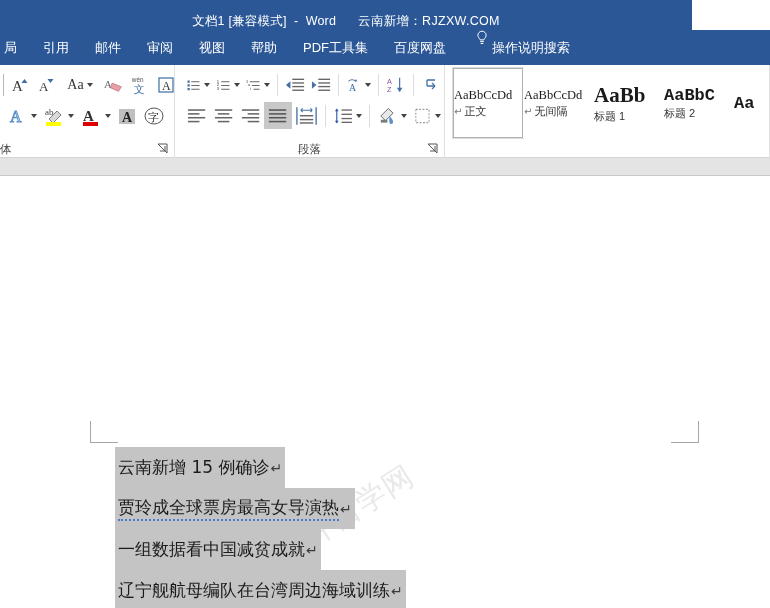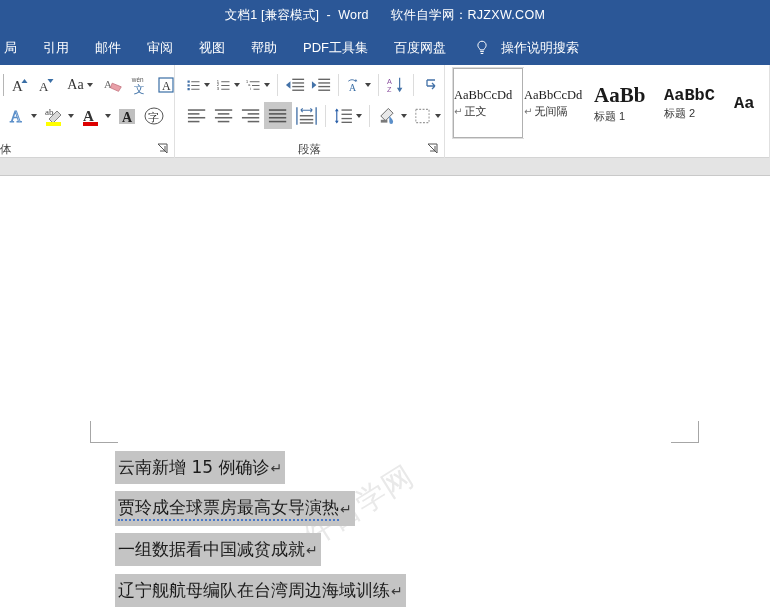--- a/index.html
+++ b/index.html
@@ -12,9 +12,9 @@
 
   
   .titlebar {
-    height: 30px; width: 770px;
+    height: 30px; width: 692px;
     background: #2b5797;
-    display: flex; align-items: center; justify-content: center;
+    display: flex; align-items: flex-end; justify-content: center;
     color: #ffffff;
     font-size: 12.5px;
     letter-spacing: .2px;

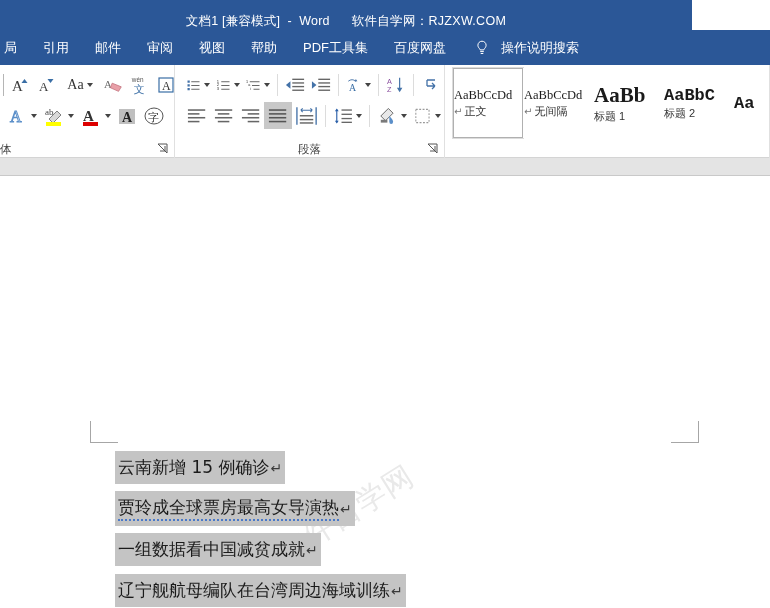--- a/index.html
+++ b/index.html
@@ -222,7 +222,7 @@
 
 <div class="titlebar">
   <span class="title-main">文档1 [兼容模式]  -  Word</span>
-  <span class="title-site">软件自学网：RJZXW.COM</span>
+  <span class="title-site">云南新增：RJZXW.COM</span>
 </div>
 
 <div class="tabstrip">

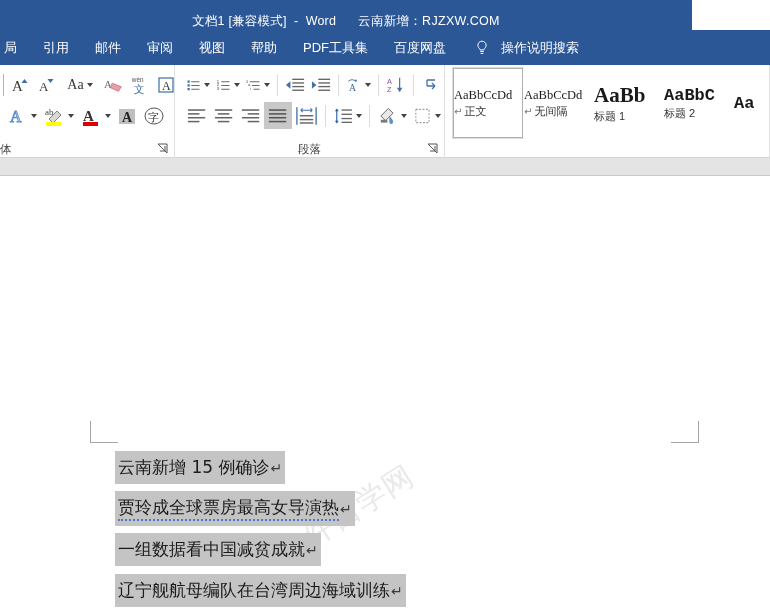--- a/index.html
+++ b/index.html
@@ -41,7 +41,7 @@
   }
   .tab.first { padding-left: 4px; }
   .tellme {
-    display: flex; align-items: center; gap: 12px;
+    display: flex; gap: 3px;
     padding-left: 16px;
   }
   .bulb {

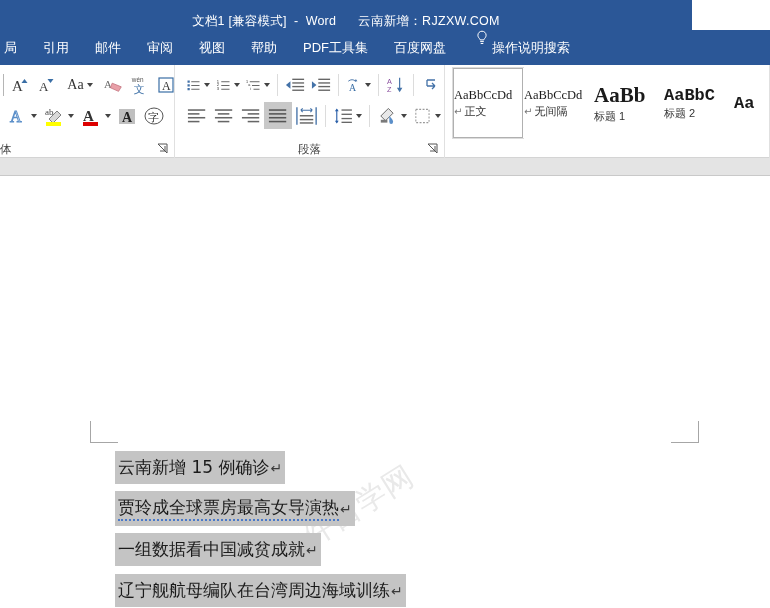--- a/index.html
+++ b/index.html
@@ -195,7 +195,7 @@
   }
   .docline {
     height: 41px;
-    display: flex; align-items: center;
+    display: flex; 
     white-space: nowrap;
   }
   .sel {

